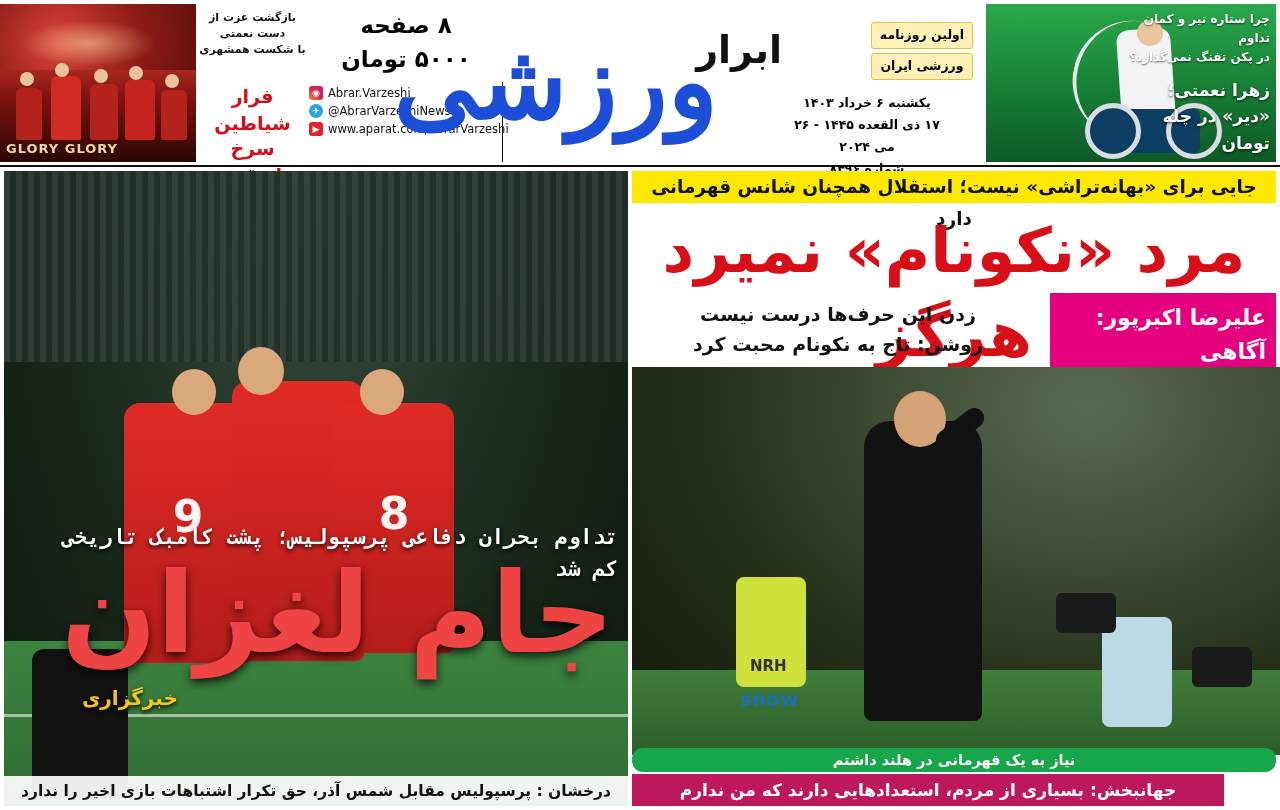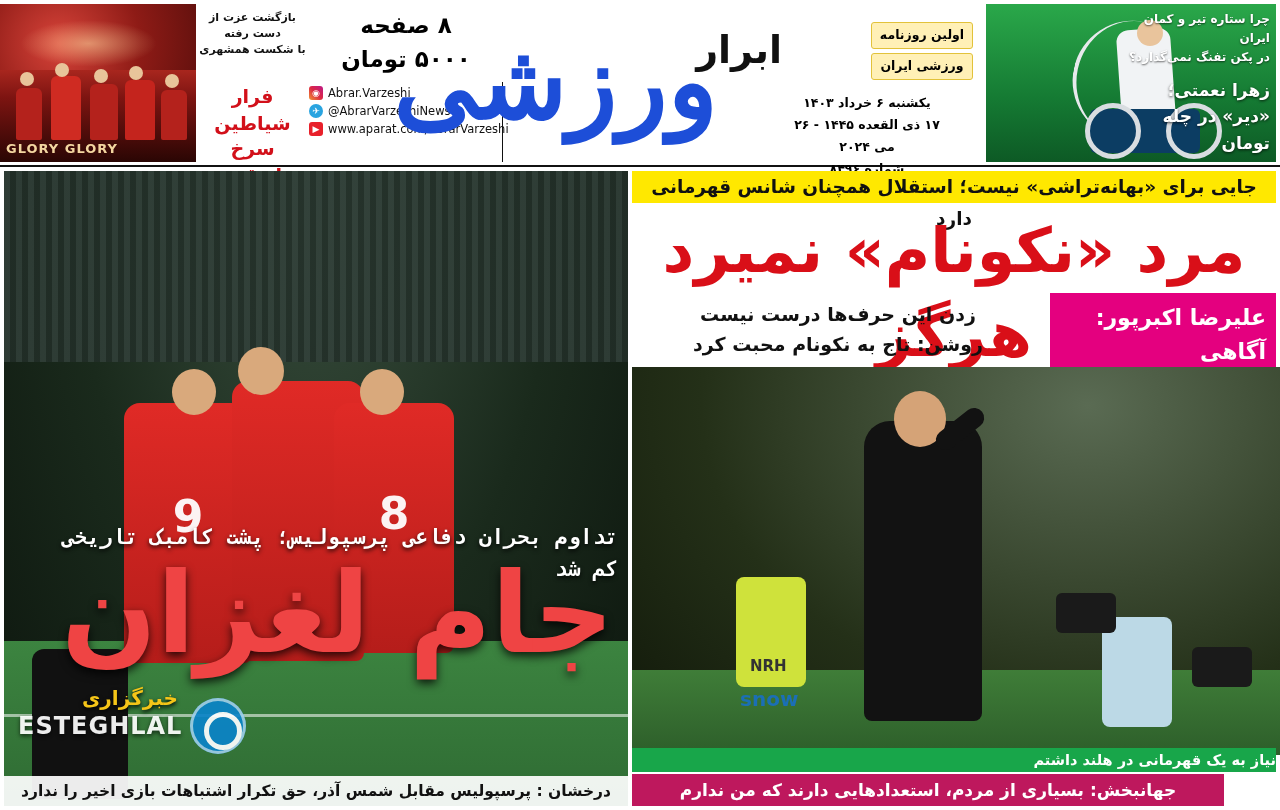--- a/index.html
+++ b/index.html
@@ -151,7 +151,7 @@
     </div>
 
     <div class="mh-left-text">
-      <div class="small">بازگشت عزت از دست رفته</div>
+      <div class="small">بازگشت عزت از دست نعمتی</div>
       <div class="small">با شکست همشهری</div>
       <div class="red">فرار</div>
       <div class="red" style="margin-top:2px">شیاطین سرخ</div>

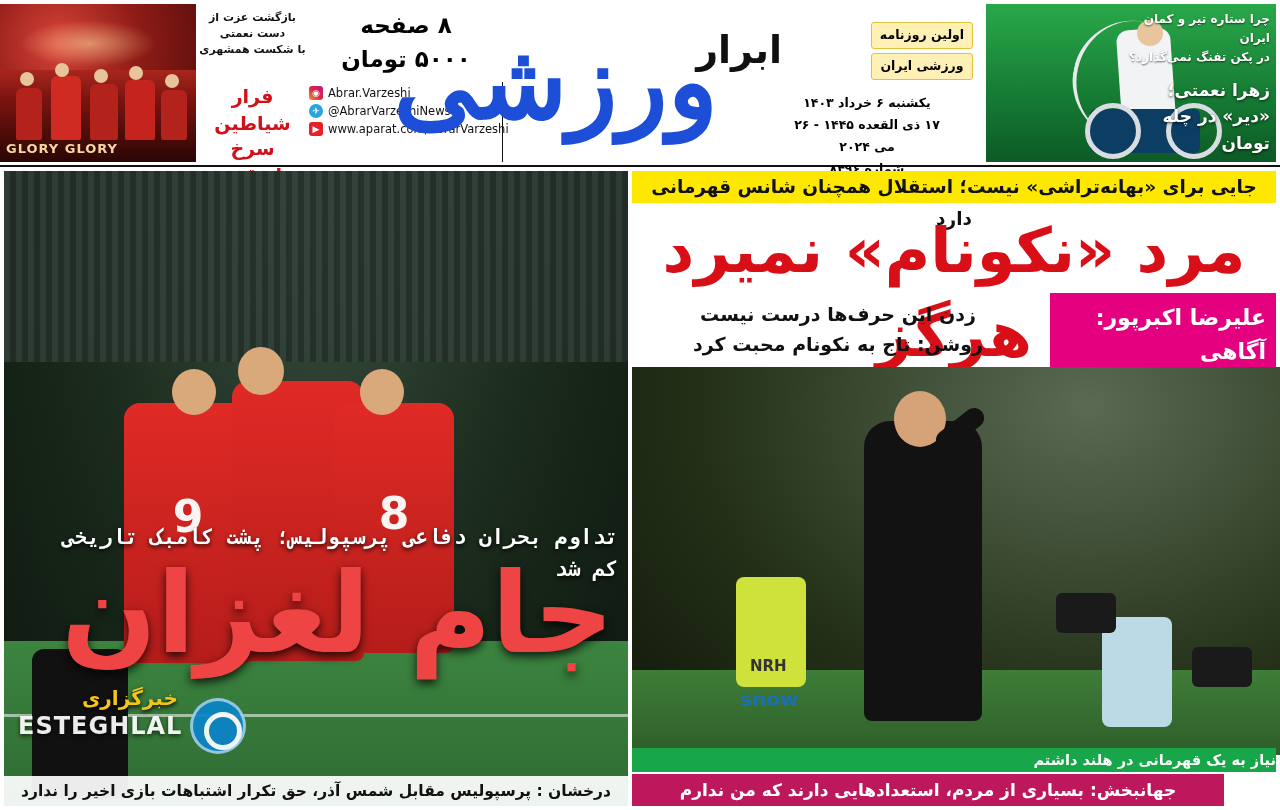--- a/index.html
+++ b/index.html
@@ -203,7 +203,7 @@
       <div class="wheel w1"></div>
       <div class="wheel w2"></div>
       <div class="mh-right-txt">
-        <div class="t1">چرا ستاره تیر و کمان ایران</div>
+        <div class="t1">چرا ستاره تیر و کمان تداوم</div>
         <div class="t1">در پکن تفنگ نمی‌گذارد؟</div>
         <div class="t2">زهرا نعمتی؛</div>
         <div class="t2" style="margin-top:2px">«دیر» در چله</div>

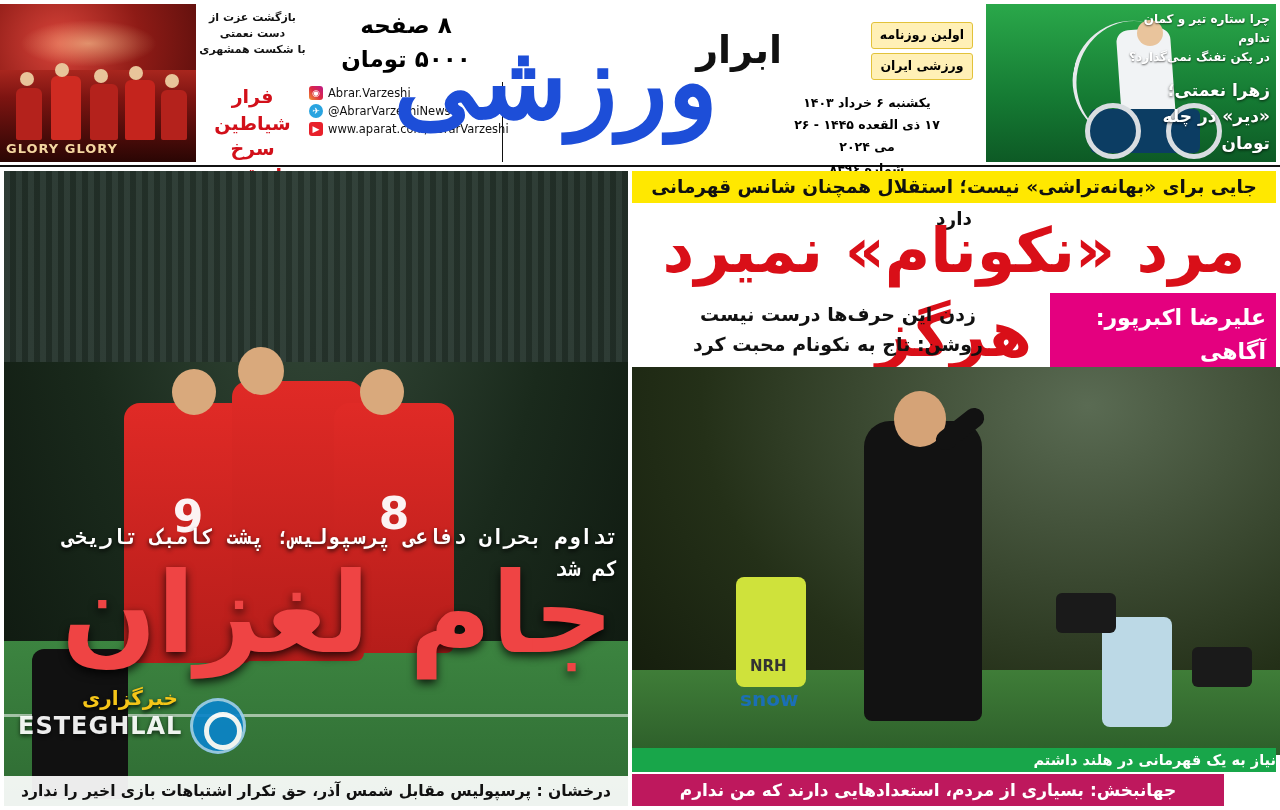--- a/index.html
+++ b/index.html
@@ -235,10 +235,6 @@
       <div class="left-caption">تداوم بحران دفاعی پرسپولیس؛ پشت کامبک تاریخی کم شد</div>
       <div class="left-head">جام لغزان</div>
 
-      <div class="watermark">
-        <div class="wm-ball"></div>
-        <div class="wm-txt">ESTEGHLAL</div>
-      </div>
       <div class="wm-fa">خبرگزاری</div>
 
       <div class="left-bottom">درخشان : پرسپولیس مقابل شمس آذر، حق تکرار اشتباهات بازی اخیر را ندارد</div>

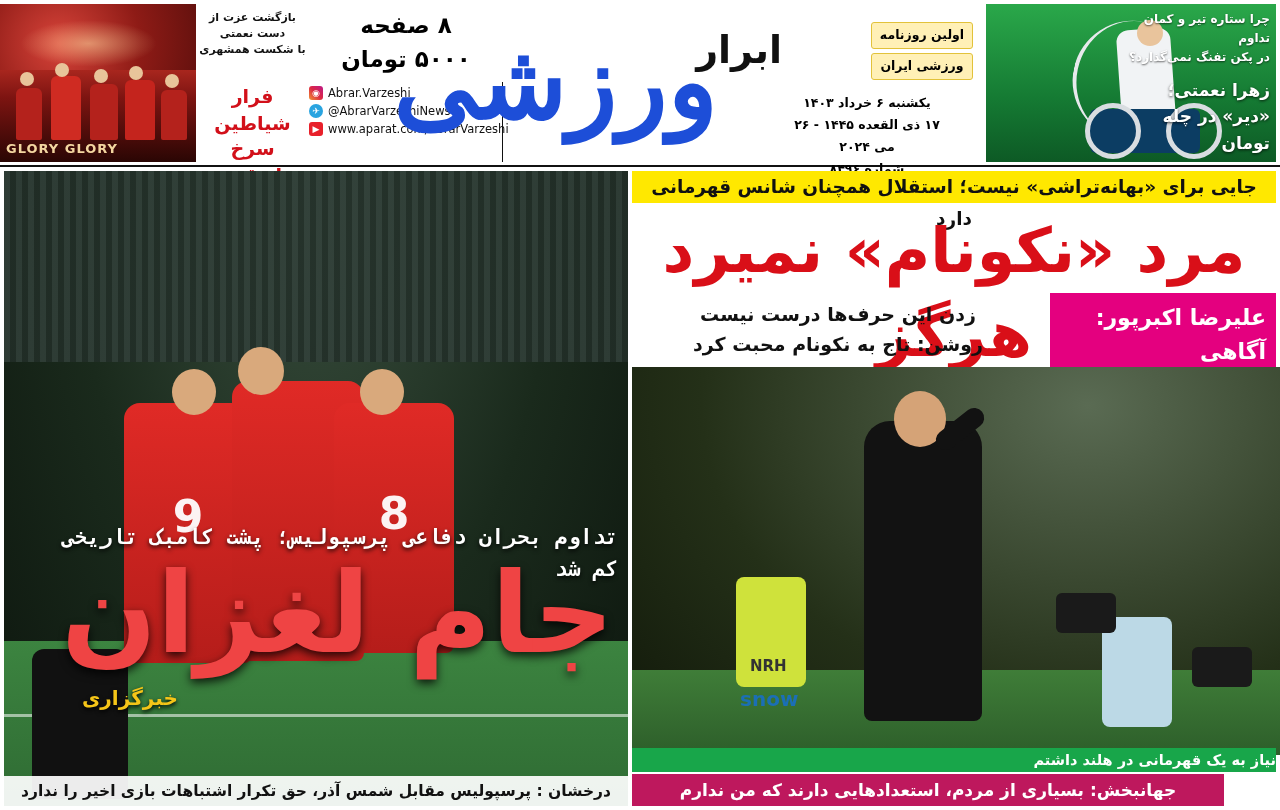--- a/index.html
+++ b/index.html
@@ -122,7 +122,7 @@
   .rphoto .nrh{position:absolute;left:118px;top:290px;color:#333;font-weight:bold;font-size:15px;}
 
   .greenbar{position:absolute;left:0;bottom:34px;width:644px;height:24px;background:#18a64a;color:#fff;
-     text-align:right;font-size:14.5px;font-weight:bold;line-height:24px;}
+     text-align:center;font-size:14.5px;font-weight:bold;line-height:24px;border-radius:11px;}
   .greenbar2{position:absolute;left:0;bottom:0;width:592px;height:32px;background:#be185d;color:#fff;
      text-align:center;font-size:17px;font-weight:bold;line-height:32px;}
 </style>

